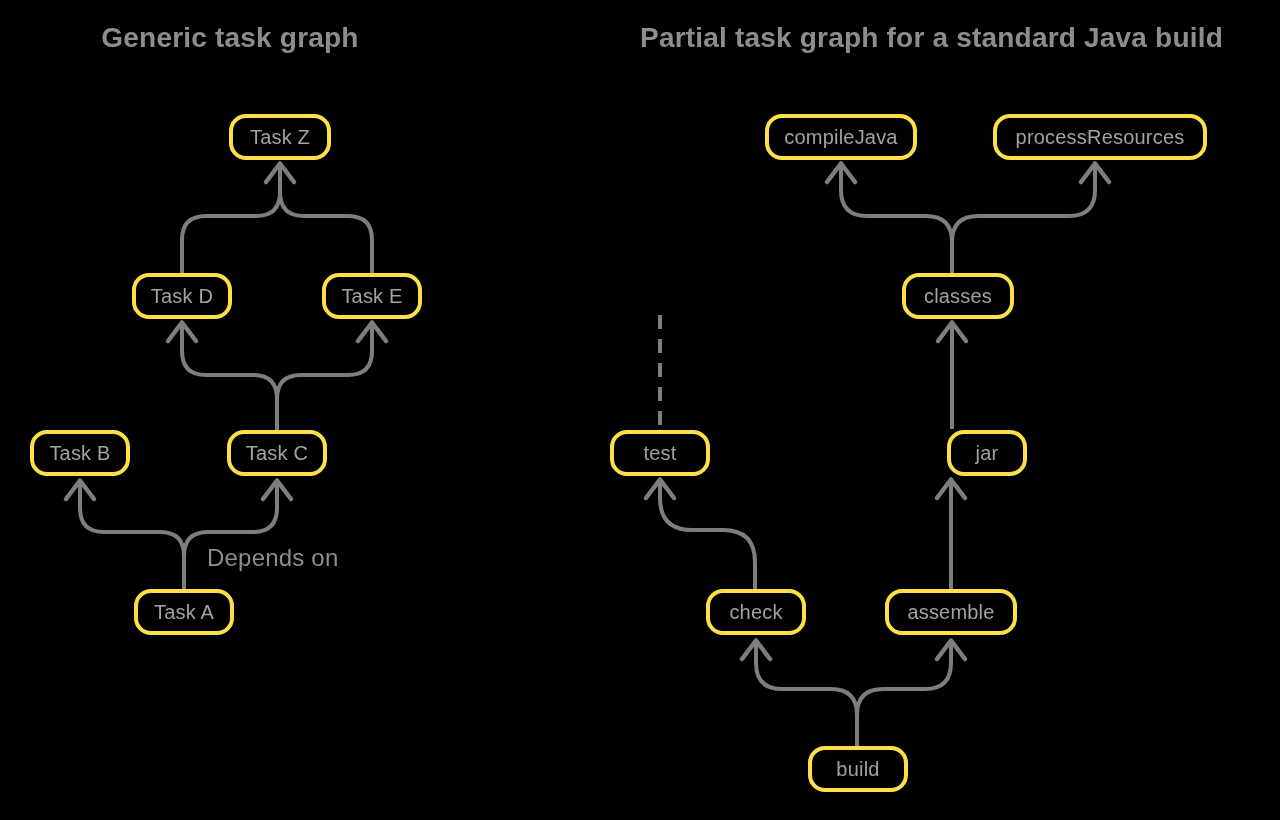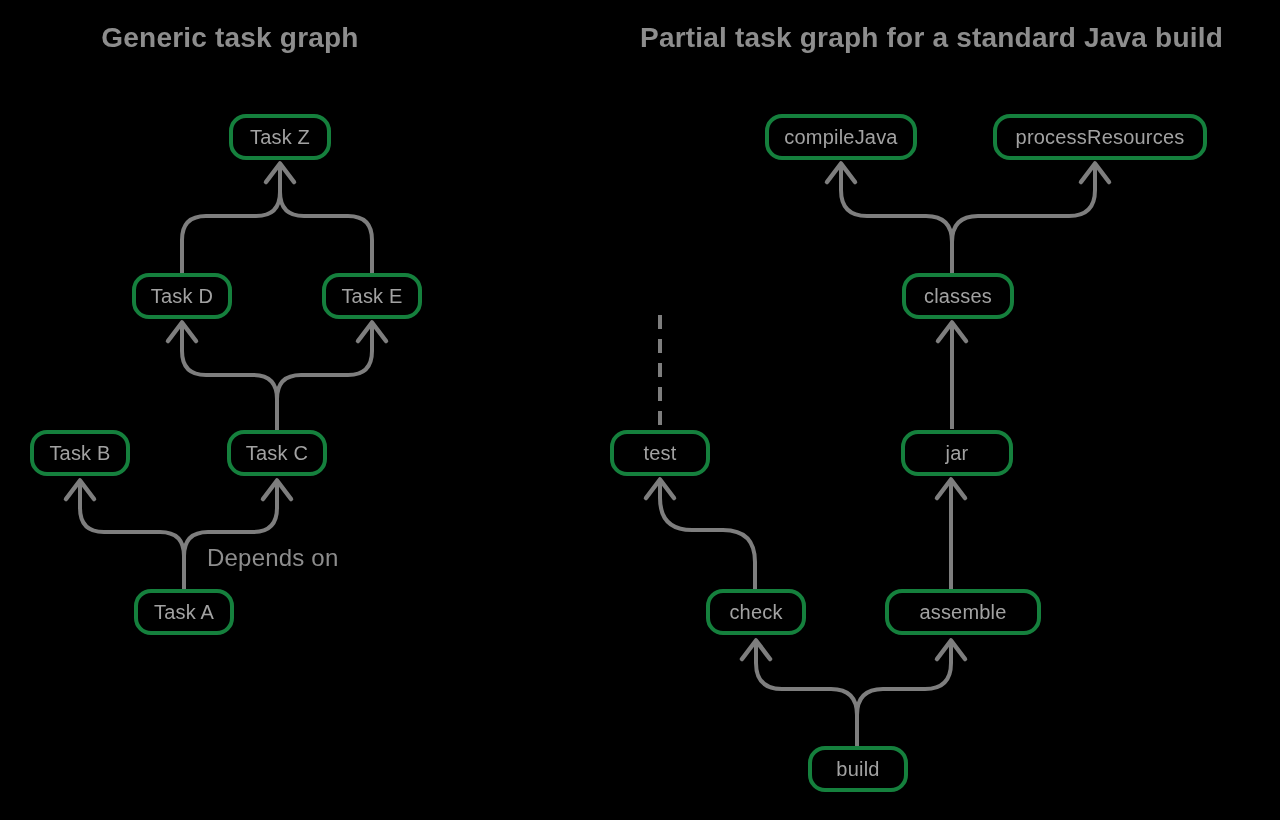--- a/index.html
+++ b/index.html
@@ -32,7 +32,7 @@
     position:absolute;
     height:46px;
     box-sizing:border-box;
-    border:4px solid #15803d;
+    border:4px solid #fde047;
     border-radius:17px;
     background:#000;
     color:#a2a2a2;

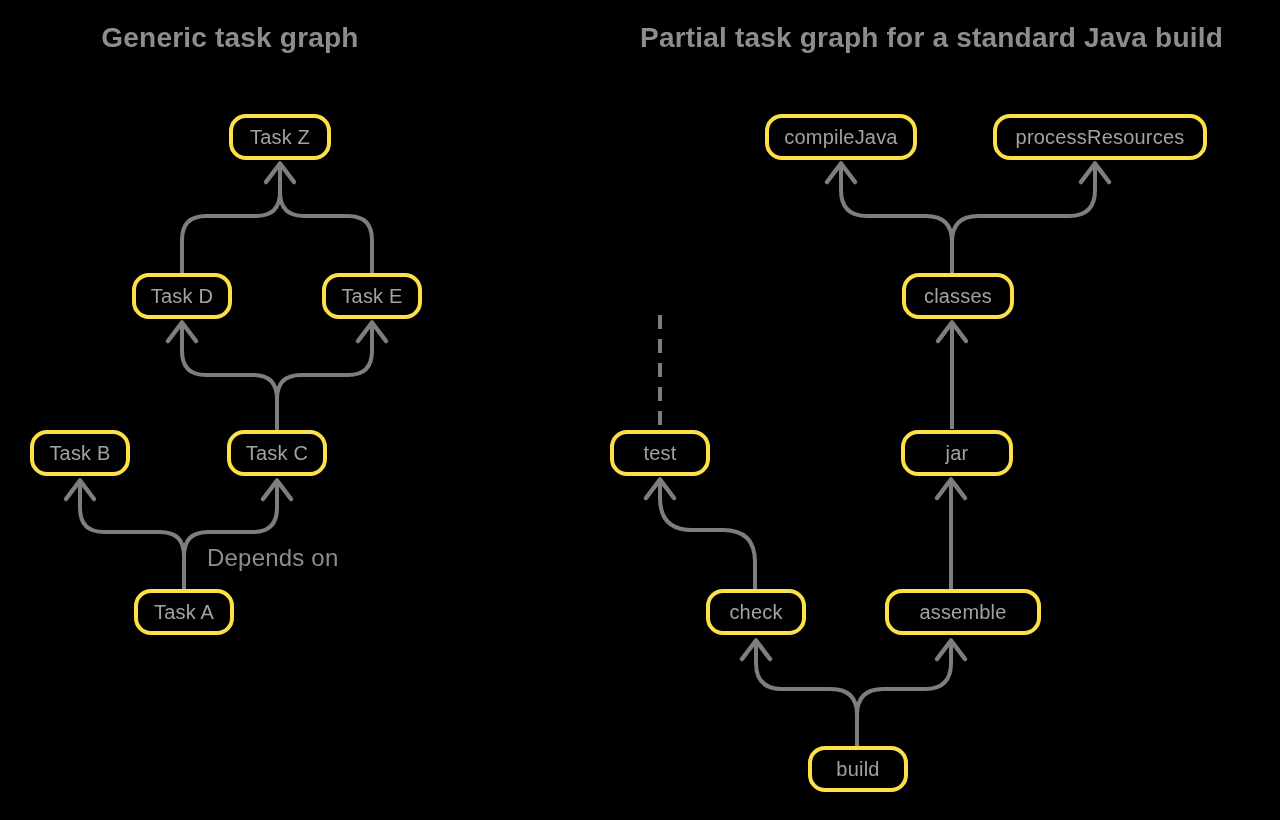--- a/index.html
+++ b/index.html
@@ -111,7 +111,7 @@
   <div class="node" style="left:993px;top:114px;width:214px;">processResources</div>
   <div class="node" style="left:902px;top:273px;width:112px;">classes</div>
   <div class="node" style="left:610px;top:430px;width:100px;">test</div>
-  <div class="node" style="left:901px;top:430px;width:112px;">jar</div>
+  <div class="node" style="left:947px;top:430px;width:80px;">jar</div>
   <div class="node" style="left:706px;top:589px;width:100px;">check</div>
   <div class="node" style="left:885px;top:589px;width:156px;">assemble</div>
   <div class="node" style="left:808px;top:746px;width:100px;">build</div>

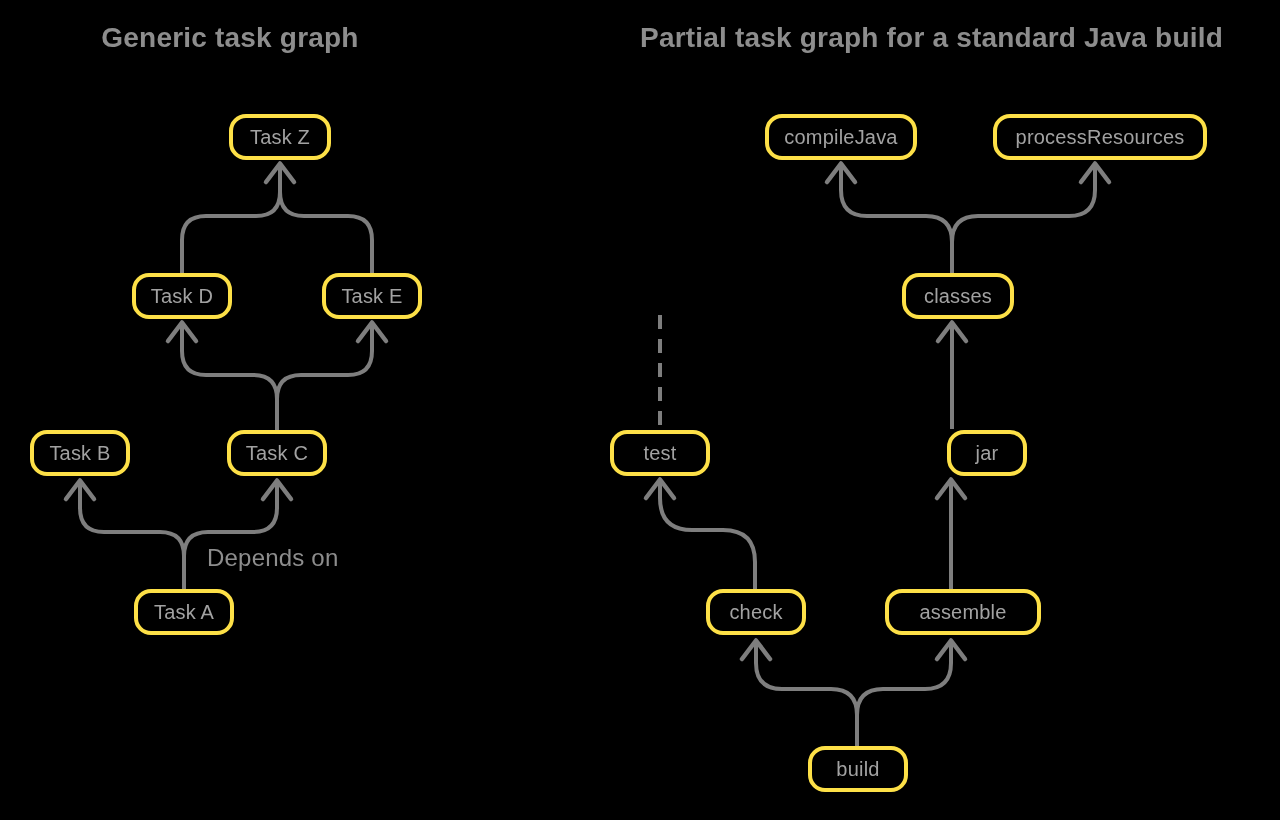--- a/index.html
+++ b/index.html
@@ -113,7 +113,7 @@
   <div class="node" style="left:610px;top:430px;width:100px;">test</div>
   <div class="node" style="left:947px;top:430px;width:80px;">jar</div>
   <div class="node" style="left:706px;top:589px;width:100px;">check</div>
-  <div class="node" style="left:885px;top:589px;width:156px;">assemble</div>
+  <div class="node" style="left:885px;top:589px;width:132px;">assemble</div>
   <div class="node" style="left:808px;top:746px;width:100px;">build</div>
 
 </div>

